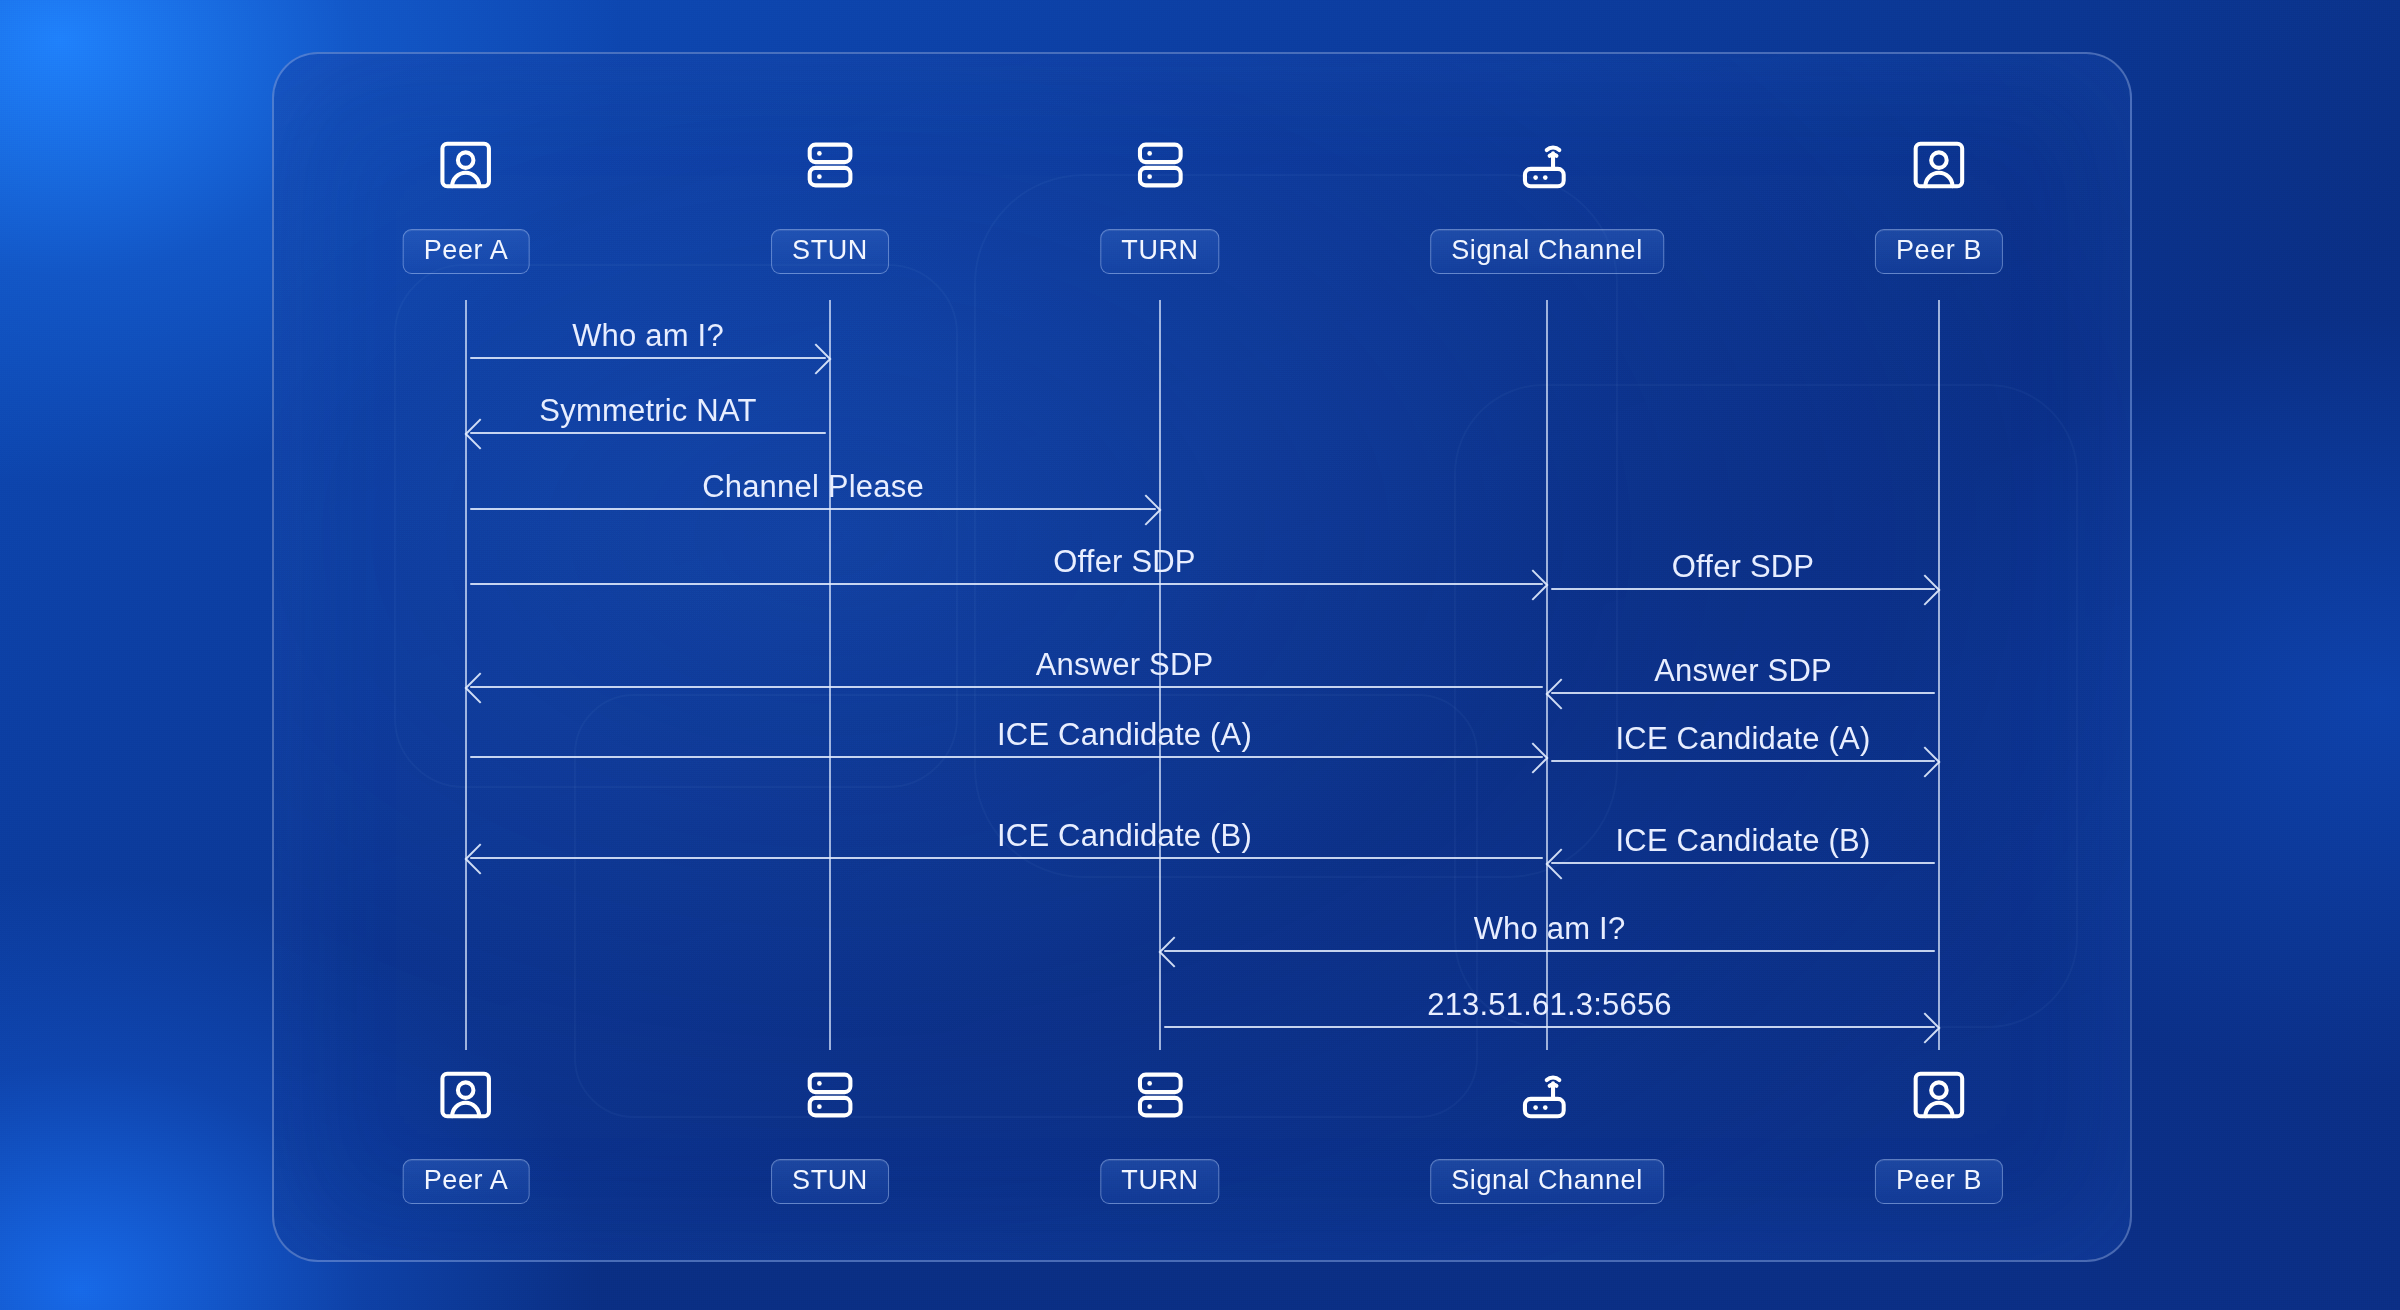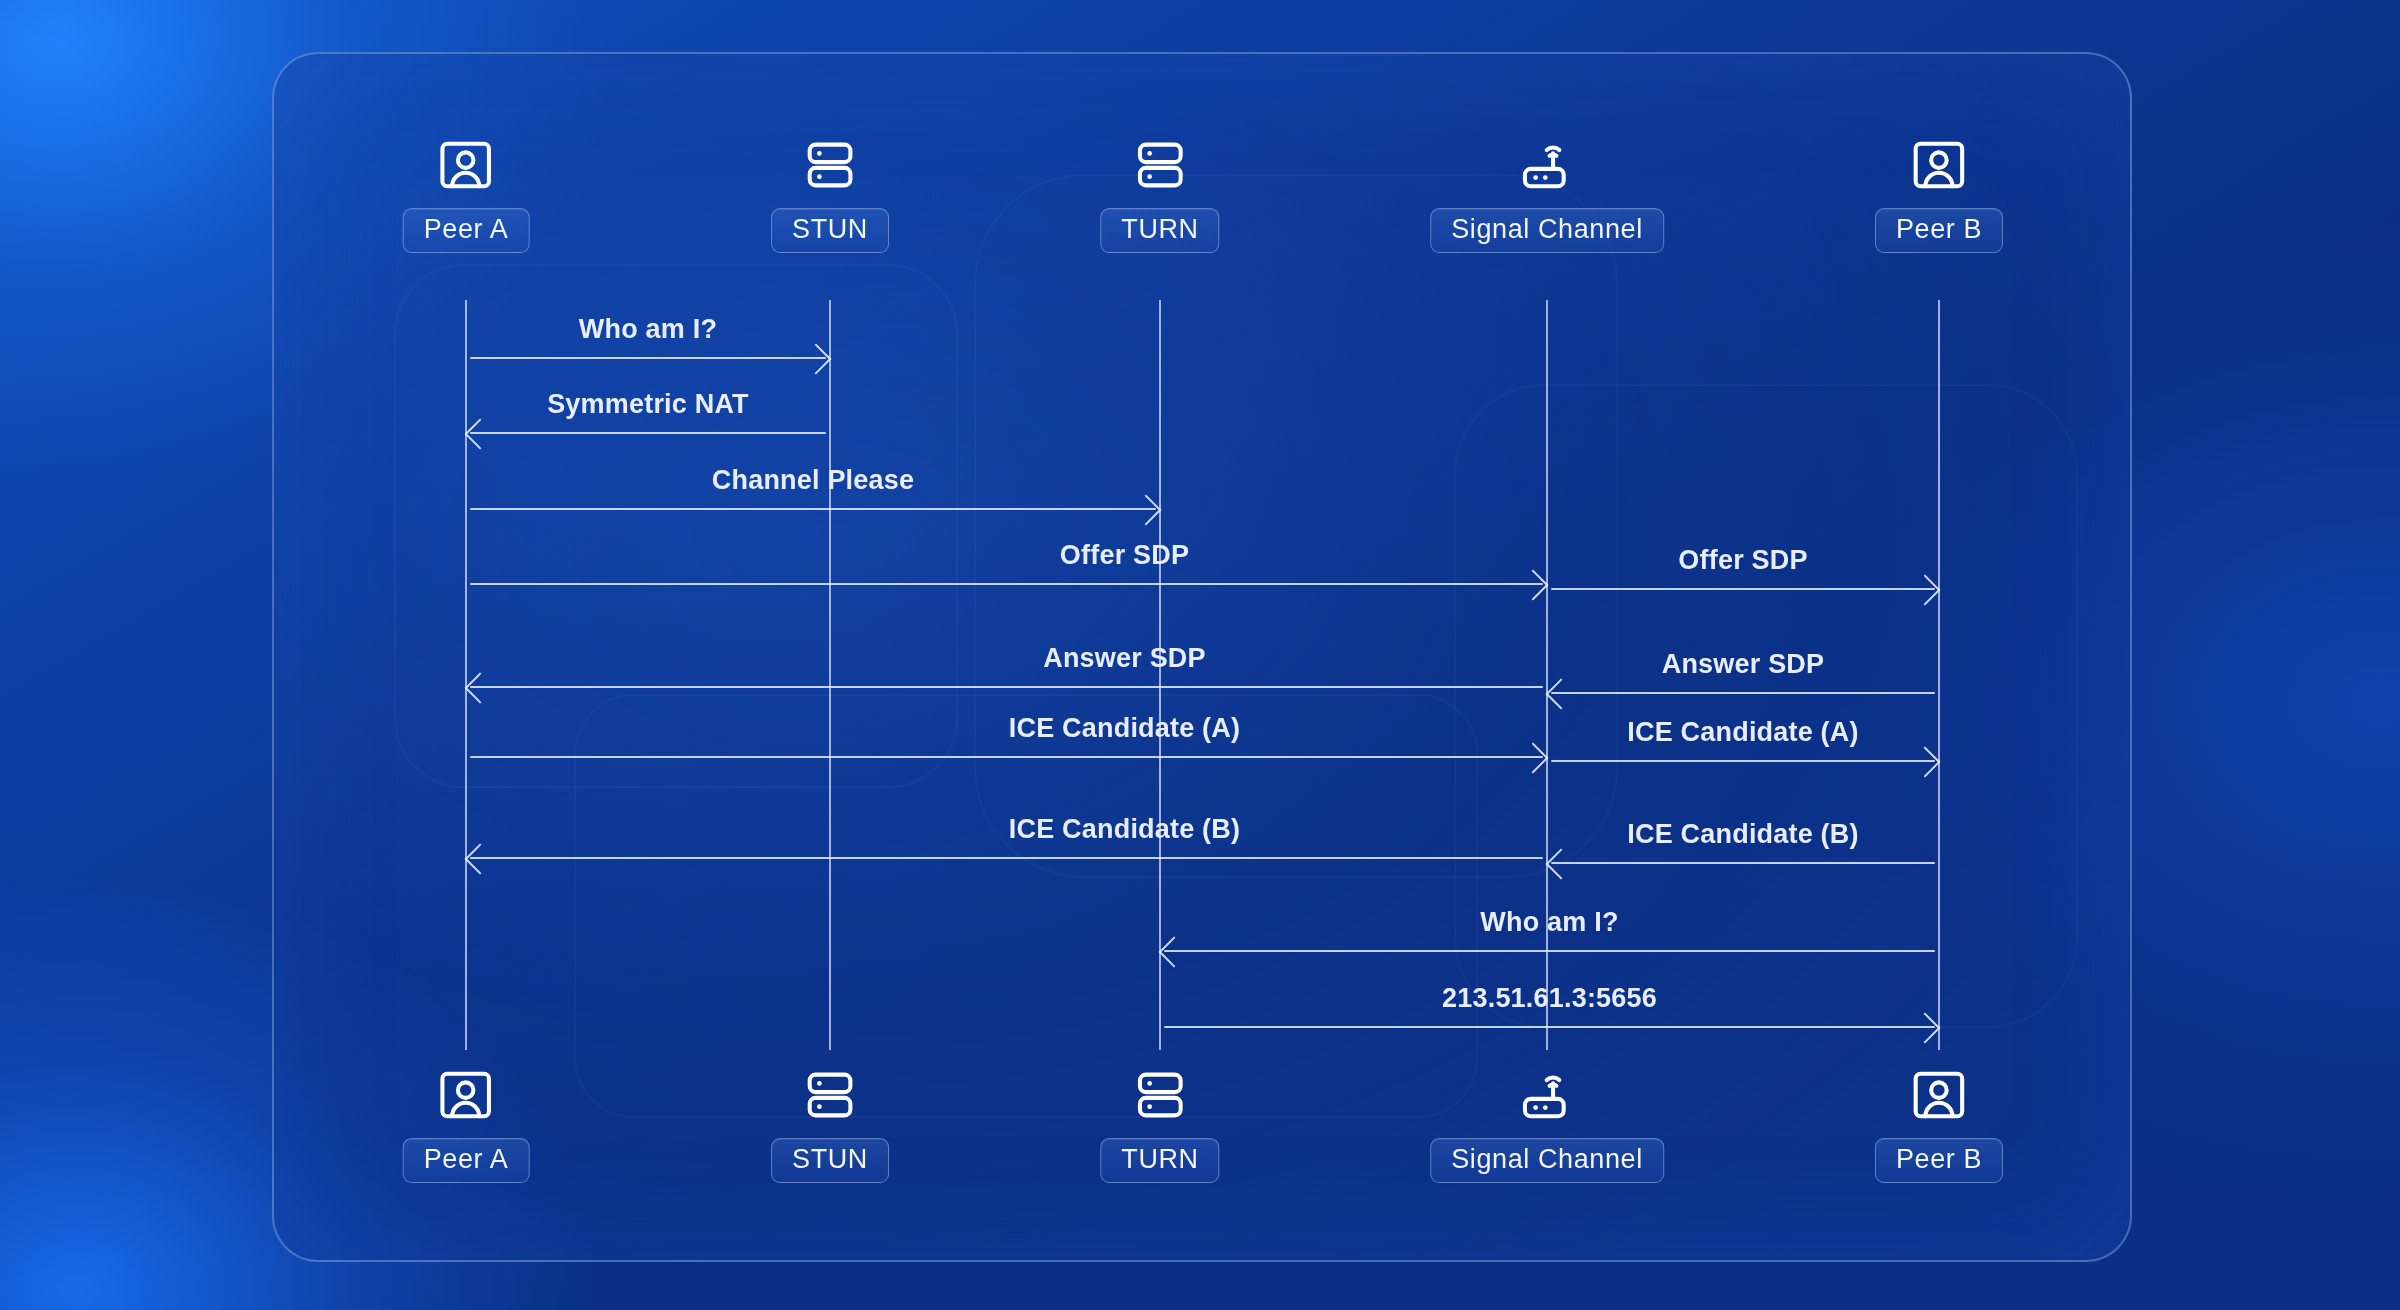--- a/index.html
+++ b/index.html
@@ -85,7 +85,7 @@
   }
   .actor-icon svg { display: block; width: 100%; height: 100%; }
   .actor-pill {
-    margin-top: 12px;
+    margin-top: 33px;
     padding: 7px 20px 9px;
     border-radius: 9px;
     border: 1.6px solid rgba(196,218,255,.42);

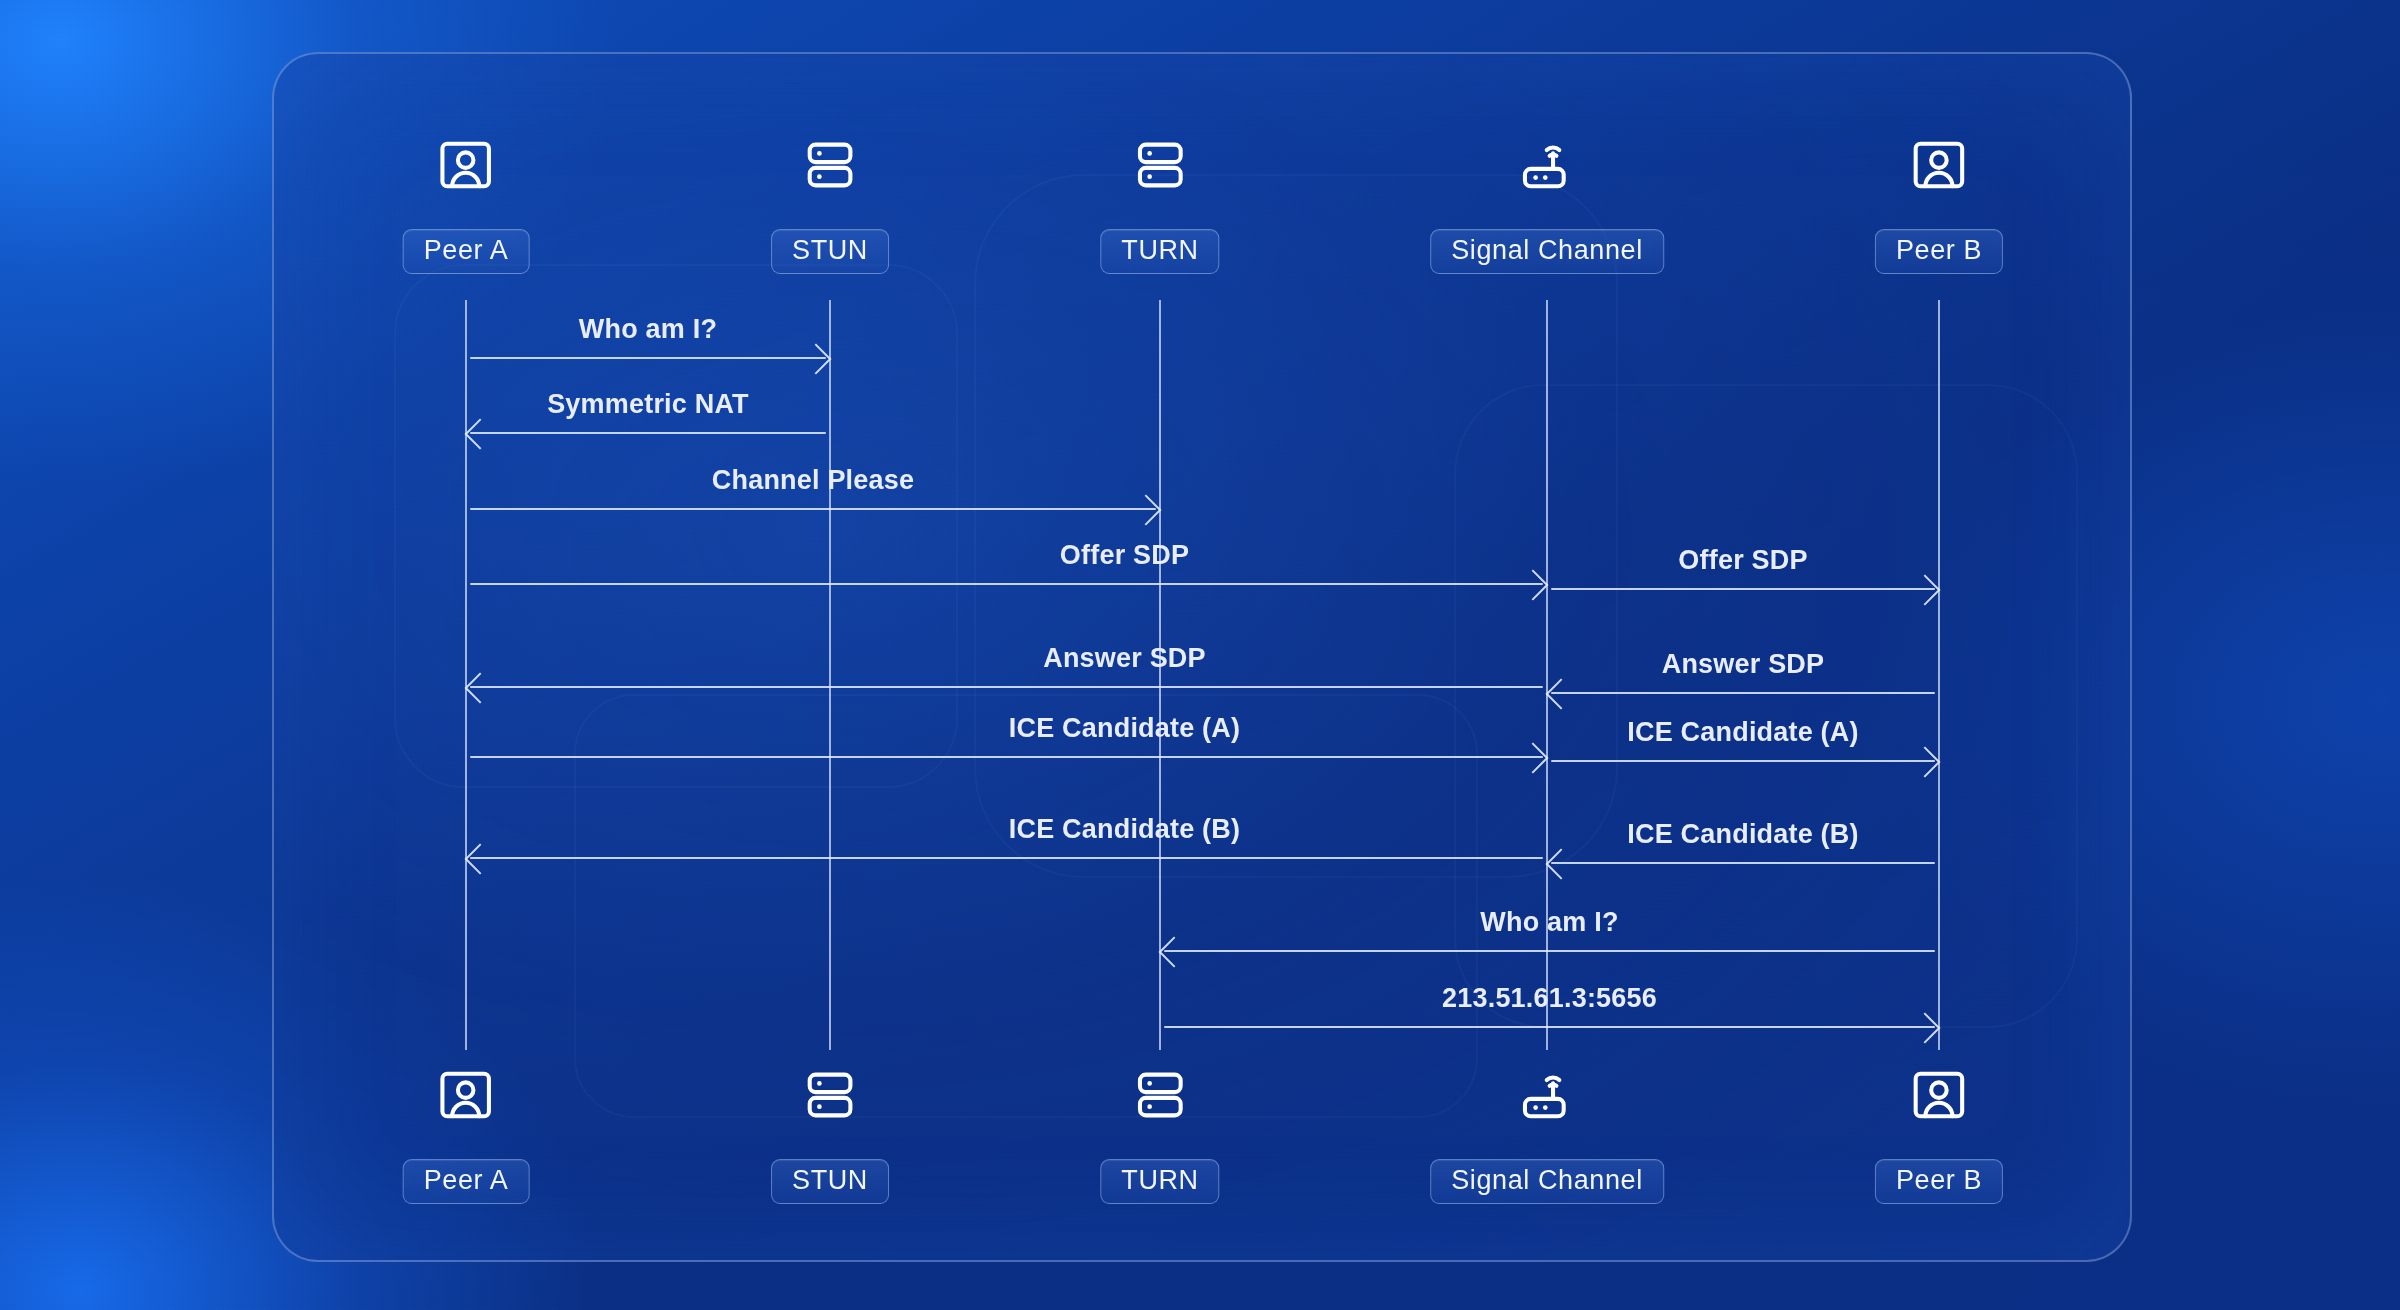--- a/index.html
+++ b/index.html
@@ -135,15 +135,14 @@
   }
   .msg-label {
     position: absolute;
-    bottom: 16px;
+    bottom: 8px;
     width: 100%;
     text-align: center;
     color: #e8eeff;
-    font-size: 27px;
+    font-size: 31px;
     line-height: 1;
     white-space: nowrap;
     letter-spacing: .2px;
-    font-weight: bold;
   }
   .msg-label.shift-right { text-align: center; transform: translateX(118px); }
 </style>

